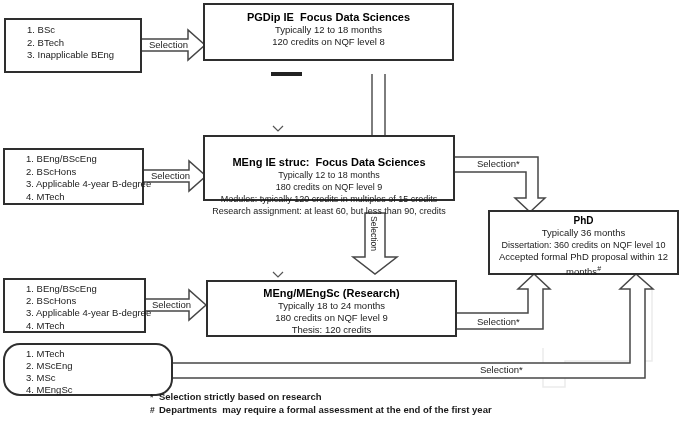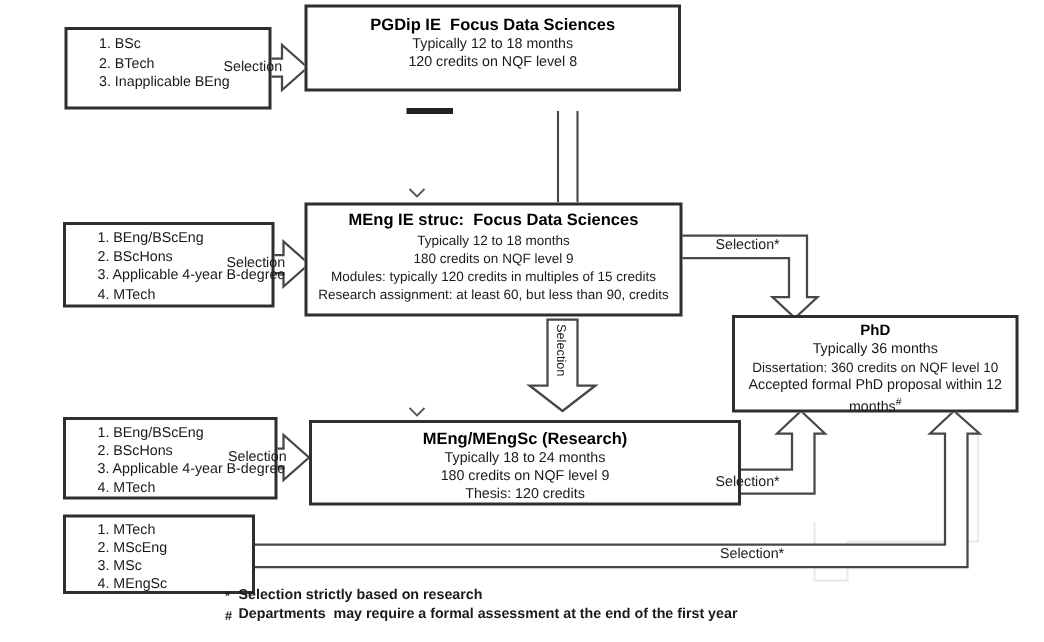--- a/index.html
+++ b/index.html
@@ -7,7 +7,7 @@
           font-family:"Liberation Sans",sans-serif;color:#1a1a1a;}
   svg.overlay{position:absolute;left:0;top:0;z-index:0;}
   .box{position:absolute;background:#fff;border:2px solid #2e2e2e;box-sizing:border-box;z-index:1;}
-  .listbox{padding:4px 2px 10px 21px;font-size:9.5px;line-height:12.6px;margin-left:39px;}
+  .listbox{padding:4px 2px 10px 21px;font-size:9.5px;line-height:12.6px;}
   .listbox div{white-space:nowrap;}
   .progbox{text-align:center;}
   .ttl{font-weight:bold;font-size:11px;line-height:14px;white-space:pre;color:#000;}

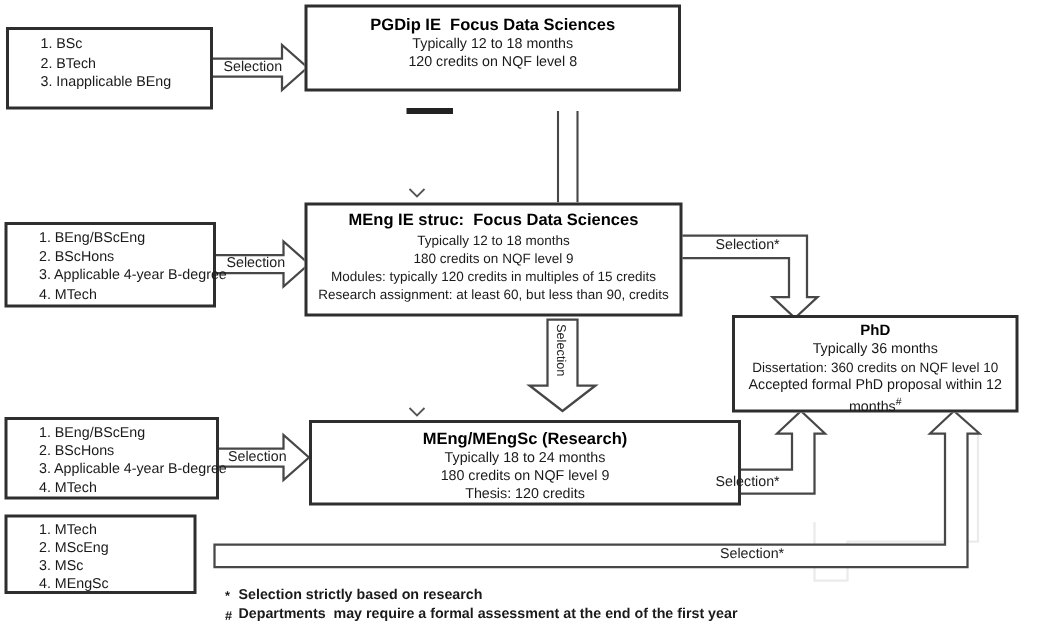--- a/index.html
+++ b/index.html
@@ -88,7 +88,7 @@
     <div class="bline">120 credits on NQF level 8</div>
   </div>
 
-  <div class="box progbox" style="left:203px;top:135px;width:252px;height:76px;padding-top:3px;">
+  <div class="box progbox" style="left:203px;top:135px;width:252px;height:66px;padding-top:18px;">
     <div class="ttl">MEng IE struc:  Focus Data Sciences</div>
     <div class="bline-sm">Typically 12 to 18 months</div>
     <div class="bline-sm">180 credits on NQF level 9</div>

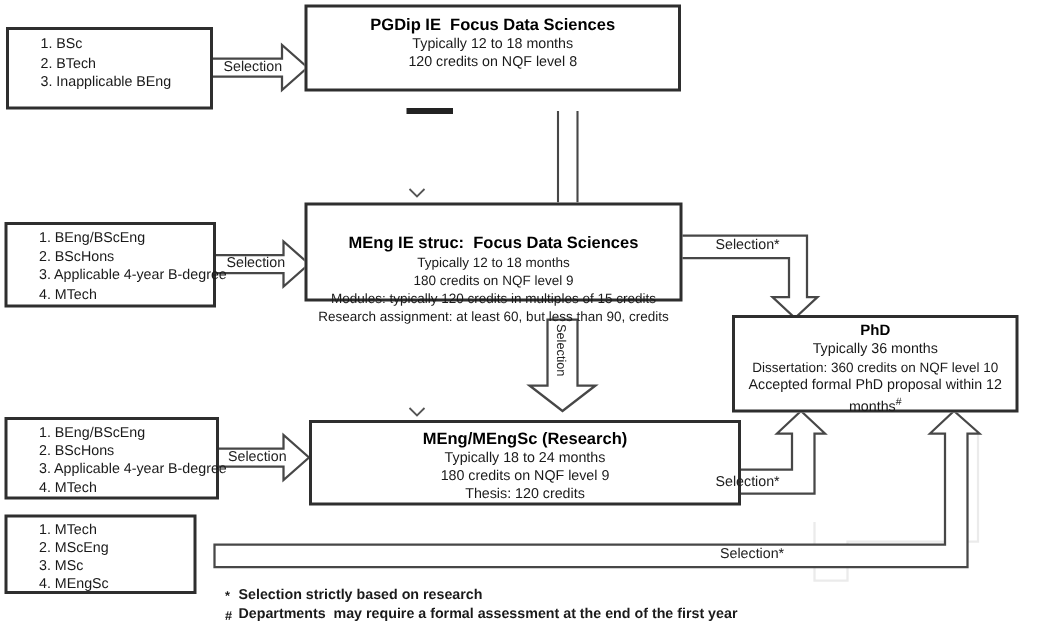--- a/index.html
+++ b/index.html
@@ -96,7 +96,7 @@
     <div class="bline-sm">Research assignment: at least 60, but less than 90, credits</div>
   </div>
 
-  <div class="box progbox" style="left:206px;top:280px;width:288px;height:57px;padding-top:4px;">
+  <div class="box progbox" style="left:206px;top:280px;width:251px;height:57px;padding-top:4px;">
     <div class="ttl">MEng/MEngSc (Research)</div>
     <div class="bline">Typically 18 to 24 months</div>
     <div class="bline">180 credits on NQF level 9</div>

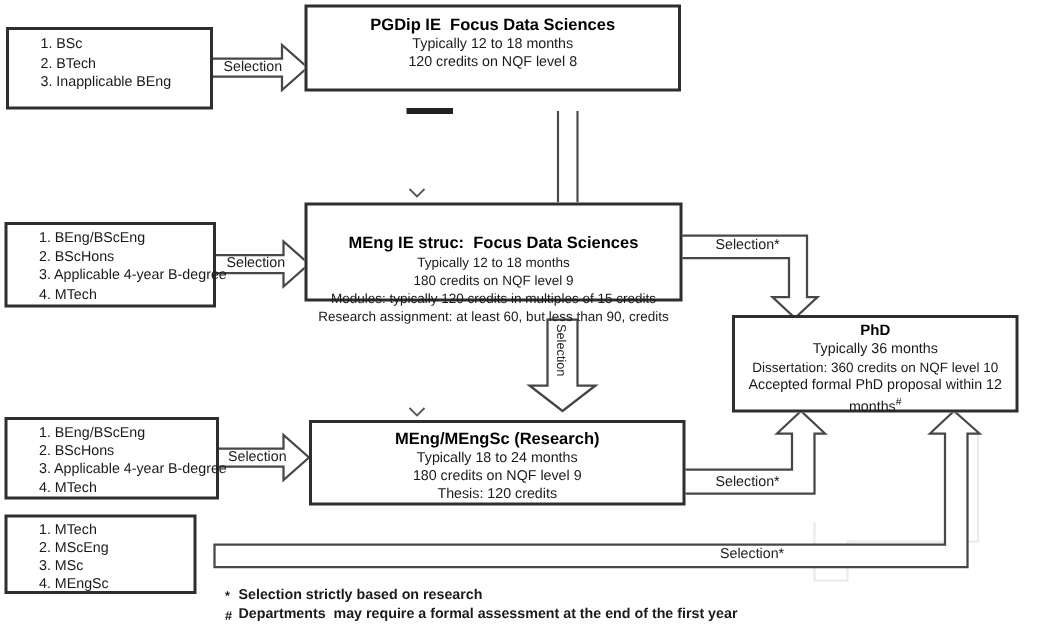--- a/index.html
+++ b/index.html
@@ -75,7 +75,7 @@
     <div>4. MTech</div>
   </div>
 
-  <div class="box listbox" style="left:3px;top:343px;width:128px;height:53px;padding-top:3px;line-height:12px;">
+  <div class="box listbox" style="left:3px;top:343px;width:170px;height:53px;padding-top:3px;line-height:12px;border-radius:17px;">
     <div>1. MTech</div>
     <div>2. MScEng</div>
     <div>3. MSc</div>

